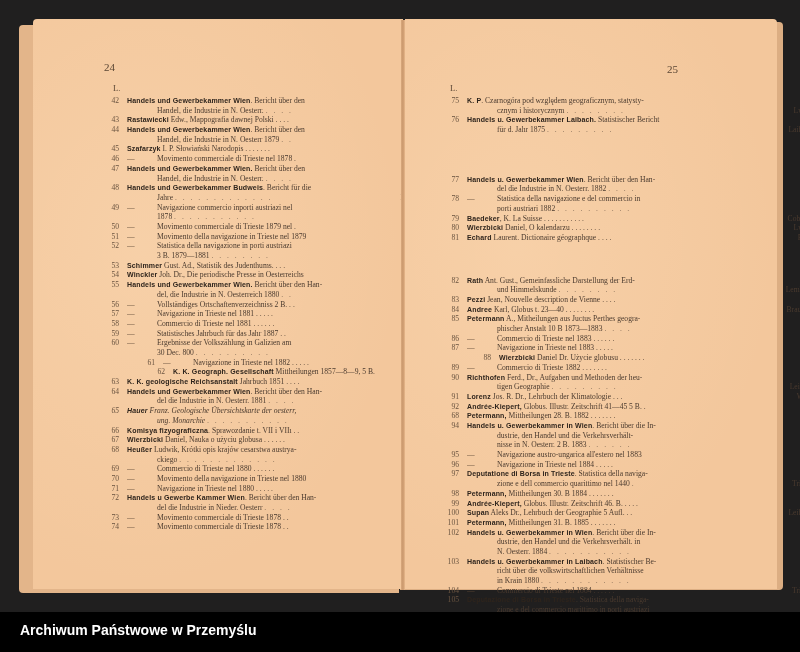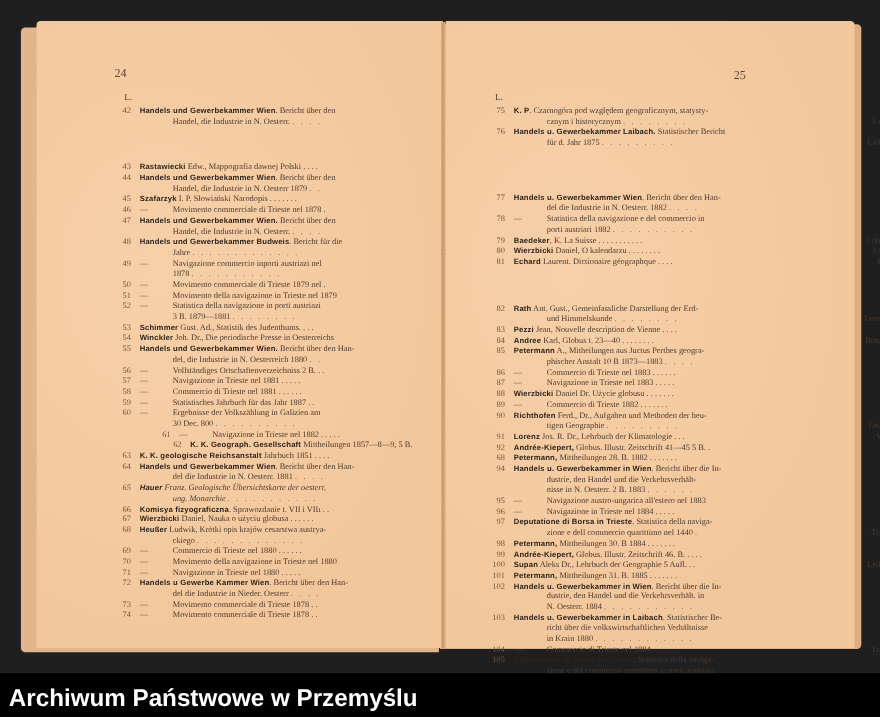--- a/index.html
+++ b/index.html
@@ -48,7 +48,7 @@
           <span class="cont" style="top:9.7px"><span>Handel, die Industrie in N. Oesterr.</span> <span class="dots">. . . .</span></span>
           <span class="loc" style="top:9.7px; right:-62px;">1878</span>
         </div>
-        <div class="entry" style="height: 9.7px; margin-top: 32px;">
+        <div class="entry" style="height: 9.7px;">
           <span class="num">43</span>
           <span class="txt"><span class="bold">Rastawiecki</span><span> Edw., Mappografia dawnej Polski . . . .</span></span>
           <span class="loc" style="top:0px; right:-62px;">Warszawa 1846</span>

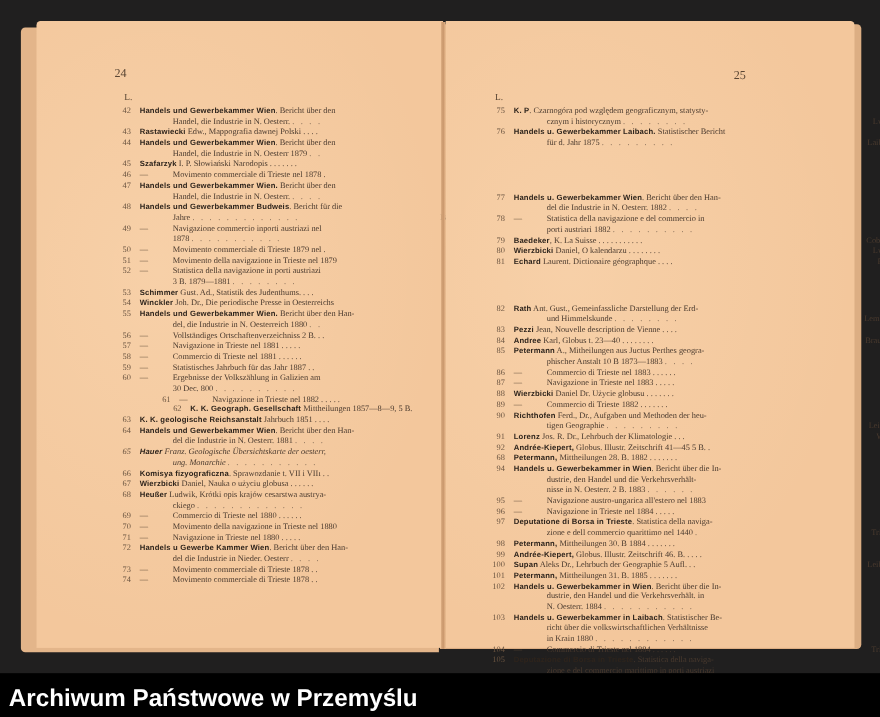--- a/index.html
+++ b/index.html
@@ -317,7 +317,7 @@
           <span class="txt sub">Navigazione in Trieste nel 1883 . . . . .</span>
           <span class="loc" style="top:0px; right:-60px;"></span>
         </div>
-        <div class="entry" style="height: 9.7px;">
+        <div class="entry" style="height: 9.7px; margin-left: 32px;">
           <span class="num">88</span>
           <span class="txt"><span class="bold">Wierzbicki</span><span> Daniel Dr. Użycie globusu . . . . . . .</span></span>
           <span class="loc" style="top:0px; right:-60px;"></span>

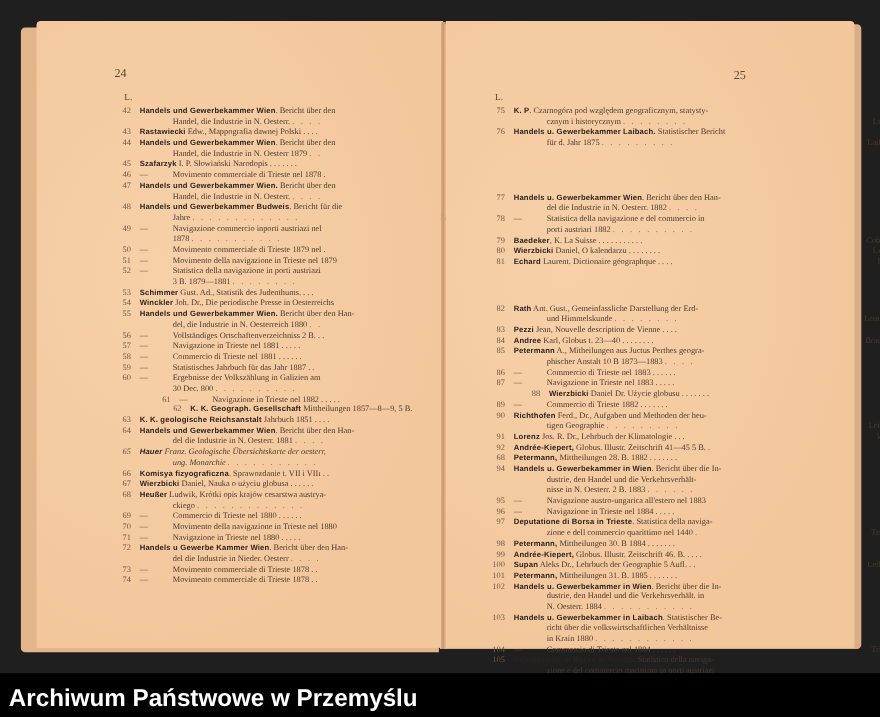--- a/index.html
+++ b/index.html
@@ -28,8 +28,8 @@
   .bold { font-family:"Liberation Sans", "DejaVu Sans", sans-serif; font-weight:bold; font-size:7px; letter-spacing:0.15px; color:#2e241c; }
   .dots { color:#7a6450; letter-spacing:2px; }
   .footer { position:absolute; left:0; top:612px; width:800px; height:40px; background:#000; }
-  .footer-text { position:absolute; left:8px; top:10px; font-family:"Liberation Sans", "DejaVu Sans", sans-serif;
-                 font-weight:bold; font-size:22px; color:#ffffff; }
+  .footer-text { position:absolute; left:20px; top:10px; font-family:"Liberation Sans", "DejaVu Sans", sans-serif;
+                 font-weight:bold; font-size:14px; color:#ffffff; }
 </style>
 </head>
 <body>

